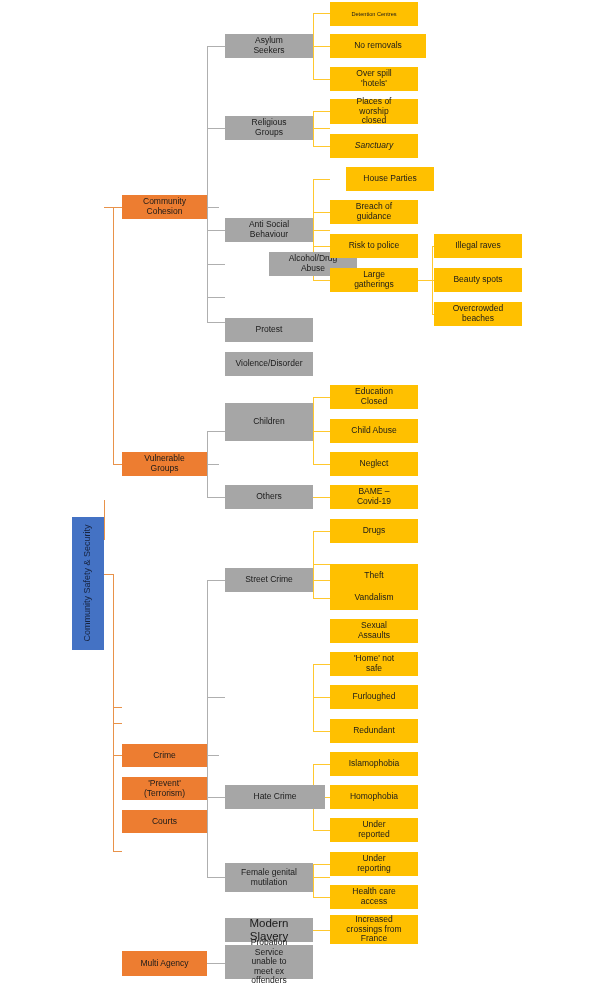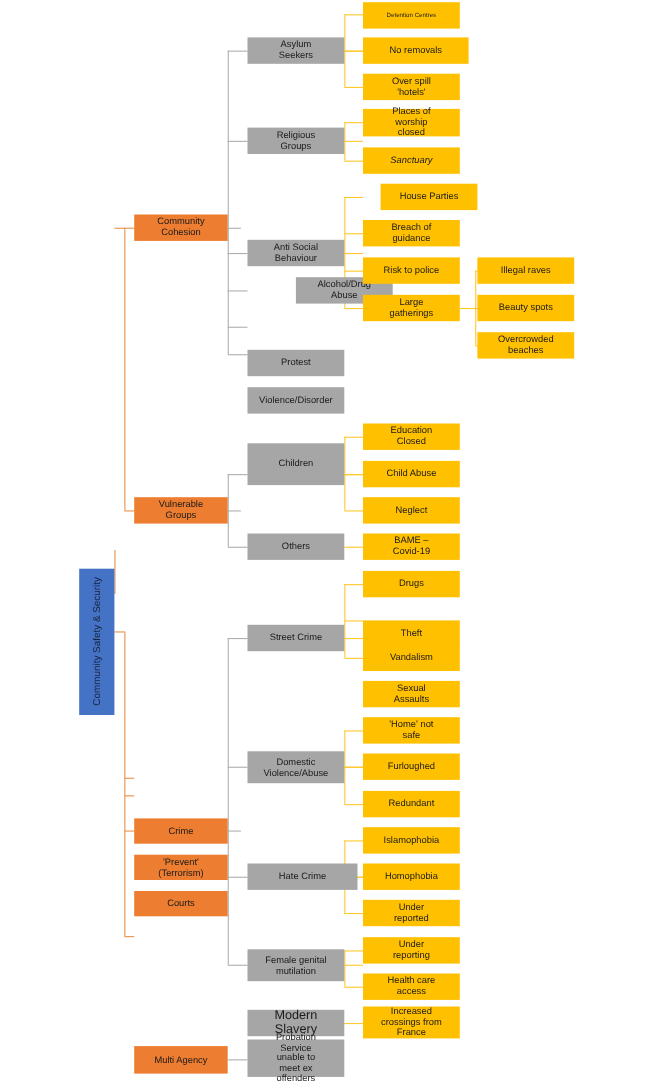--- a/index.html
+++ b/index.html
@@ -146,7 +146,6 @@
   <div class="node lvl3" style="left:225px;top:485px;width:88px;height:24px;">Others</div>
 
   <div class="node lvl3" style="left:225px;top:568px;width:88px;height:24px;">Street Crime</div>
-  <div class="node lvl3" style="left:225px;top:683px;width:88px;height:29px;">Domestic Violence/Abuse</div>
   <div class="node lvl3" style="left:225px;top:785px;width:100px;height:24px;">Hate Crime</div>
   <div class="node lvl3" style="left:225px;top:863px;width:88px;height:29px;">Female genital mutilation</div>
   <div class="node lvl3 big" style="left:225px;top:918px;width:88px;height:24px;">Modern Slavery</div>

